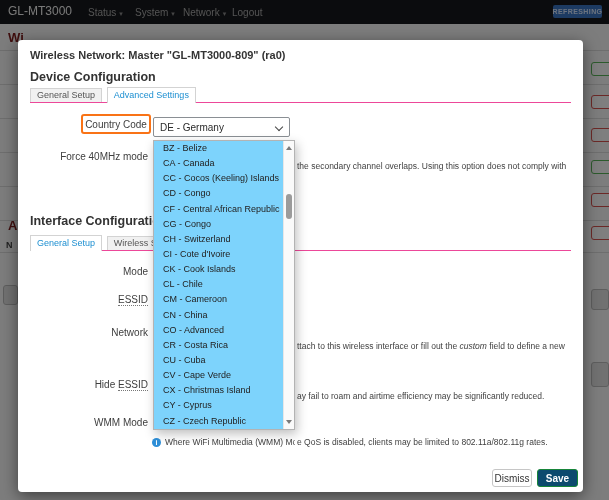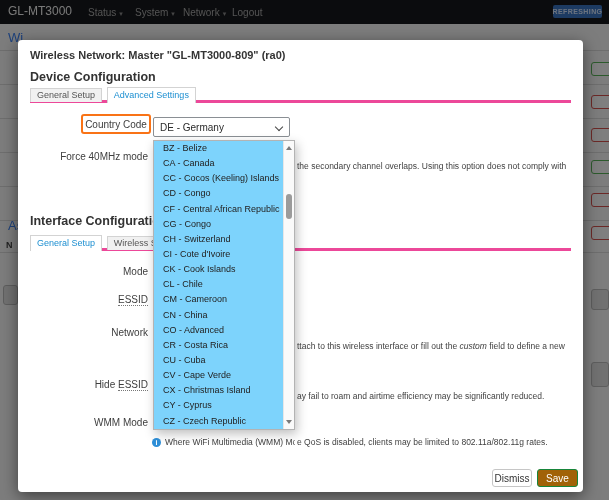--- a/index.html
+++ b/index.html
@@ -19,7 +19,7 @@
            display:flex; align-items:center; justify-content:center; }
   .bg-body { position:absolute; top:24px; left:0; right:0; bottom:0; background:#fbfbfb; z-index:1; }
   .sep { position:absolute; left:0; right:0; height:1px; background:#dcdcdc; }
-  .bg-h2 { position:absolute; left:8px; font-size:13px; font-weight:normal; color:#3b82f6; white-space:nowrap; }
+  .bg-h2 { position:absolute; left:8px; font-size:13px; font-weight:bold; color:#7f1d1d; white-space:nowrap; }
   .bg-th { position:absolute; left:6px; font-size:9px; font-weight:bold; color:#444; }
   .ebtn { position:absolute; left:591px; width:30px; height:14px; background:#fff; border-radius:3px; }
   .ebtn.green { border:1px solid #5bb75b; }

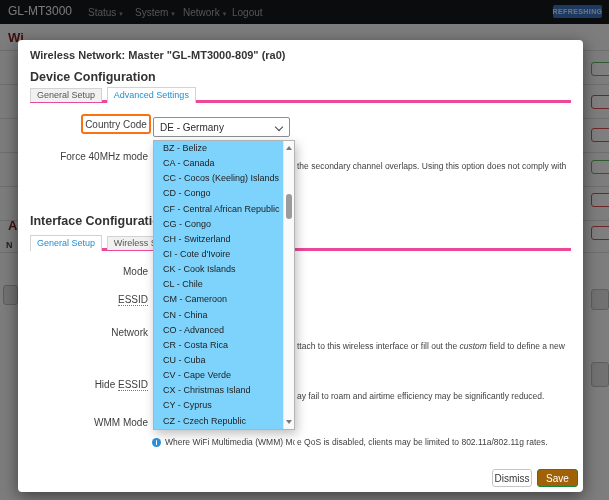--- a/index.html
+++ b/index.html
@@ -33,7 +33,7 @@
            border-radius:4px; box-shadow:0 4px 16px rgba(0,0,0,.5); z-index:100; font-size:10px; color:#3e3e3e; }
   .m-title { position:absolute; left:12px; top:9px; font-size:11px; font-weight:bold; color:#343434; white-space:nowrap; }
   .m-h3 { position:absolute; left:12px; font-size:12.5px; font-weight:bold; color:#333; white-space:nowrap; }
-  .tabbar { position:absolute; left:12px; width:541px; height:17px; border-bottom:3px solid #ec4899; }
+  .tabbar { position:absolute; left:12px; width:541px; height:17px; border-bottom:1px solid #ec4899; }
   .tab { position:relative; display:inline-block; height:14px; line-height:13px; margin-top:2px;
          padding:0 6px; font-size:9px; color:#555; background:#f1f1f1;
          border:1px solid #d3d3d3; border-bottom:none; margin-right:2px; vertical-align:bottom; white-space:nowrap; cursor:default; }

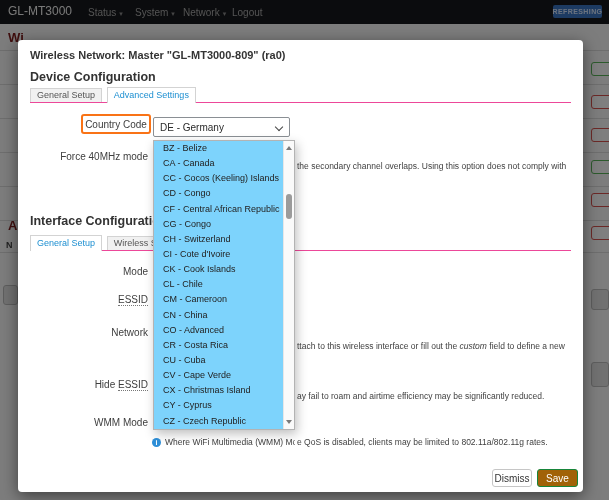--- a/index.html
+++ b/index.html
@@ -74,7 +74,7 @@
   .btn { position:absolute; top:429px; height:18px; border-radius:3px; font-size:10px;
          display:flex; align-items:center; justify-content:center; cursor:default; }
   .btn-dismiss { left:474px; width:40px; background:#fff; border:1px solid #c6c6c6; color:#333; }
-  .btn-save { left:519px; width:41px; background:#a16207; border:1px solid #17853a; color:#fff; font-weight:normal; }
+  .btn-save { left:519px; width:41px; background:#0c4a6e; border:1px solid #17853a; color:#fff; font-weight:bold; }
 </style>
 </head>
 <body>

